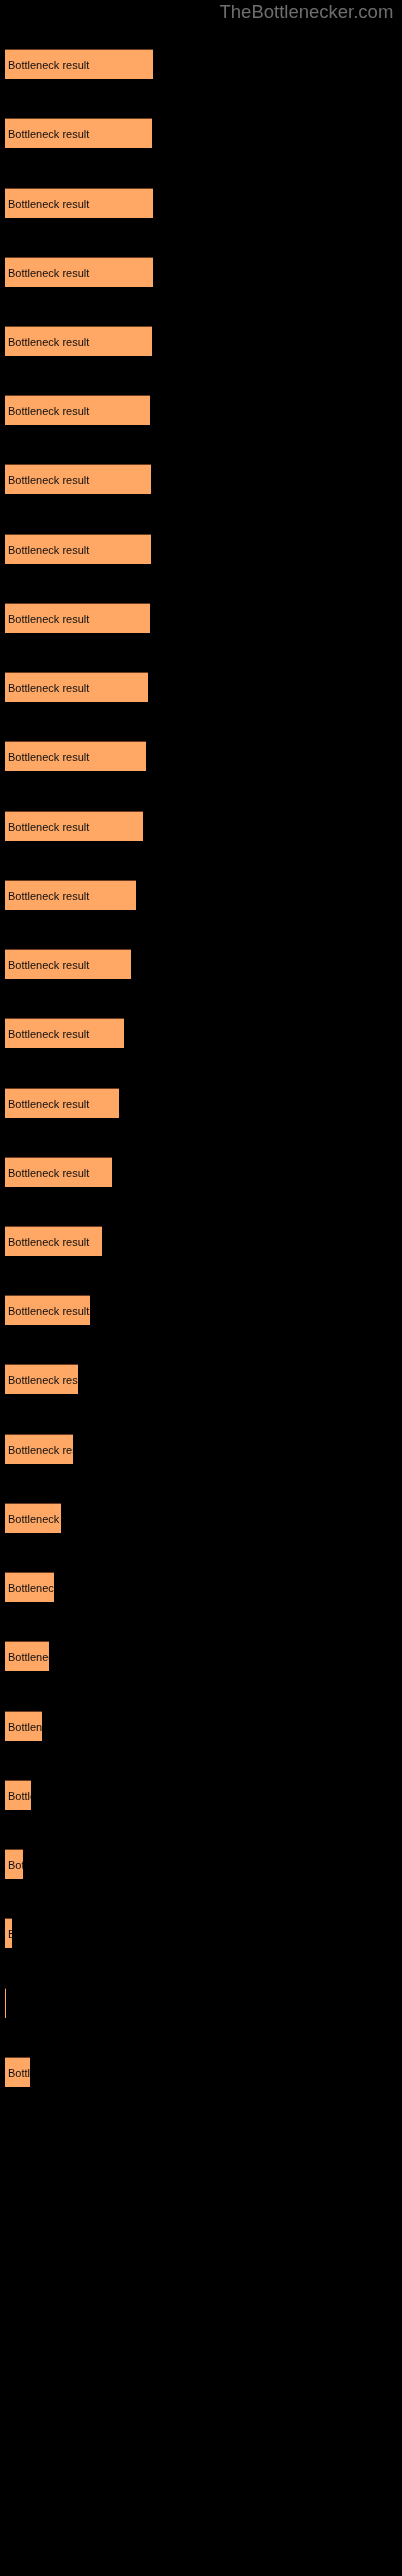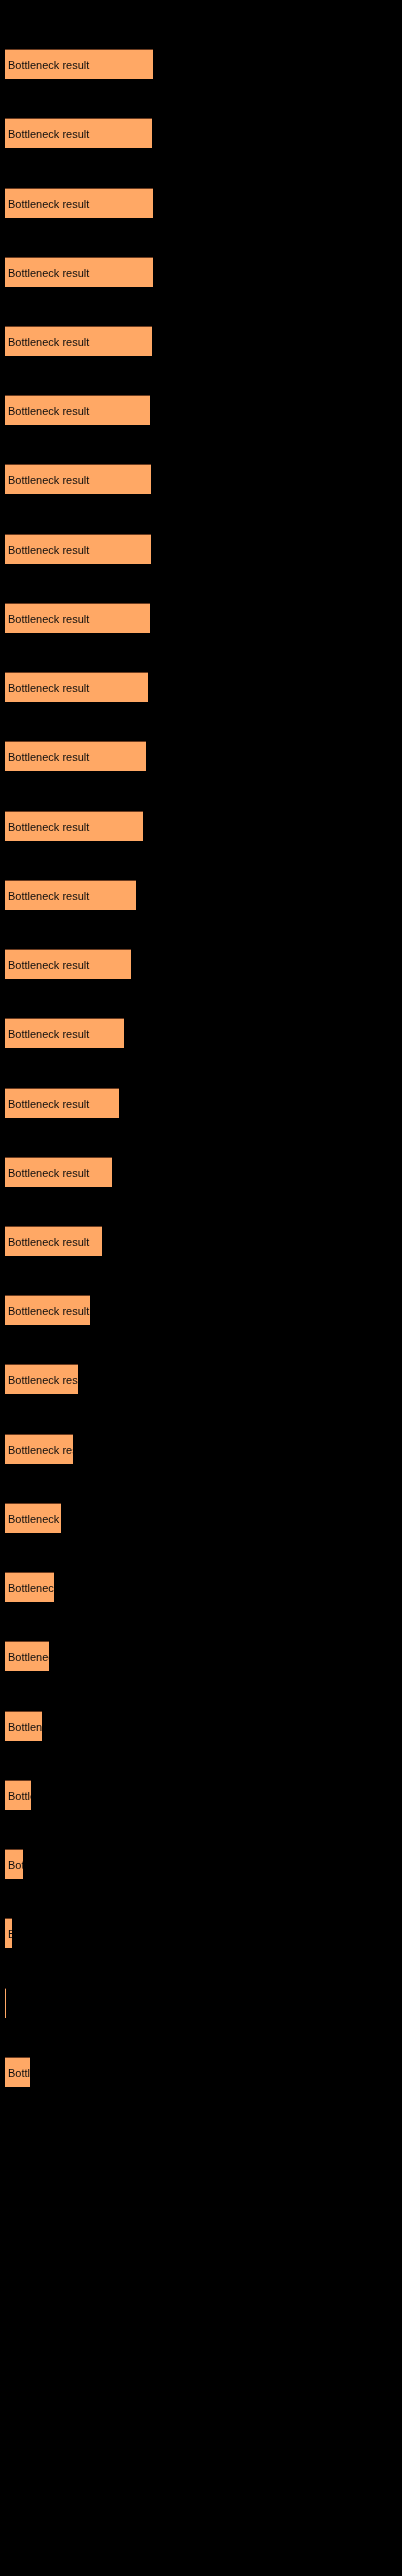--- a/index.html
+++ b/index.html
@@ -75,6 +75,7 @@
 
 <div id="chart-root">
 
+  <div id="watermark">TheBottlenecker.com</div>
 
   <div id="bars-layer">
       <div class="bar-row" style="top: 49px;">

